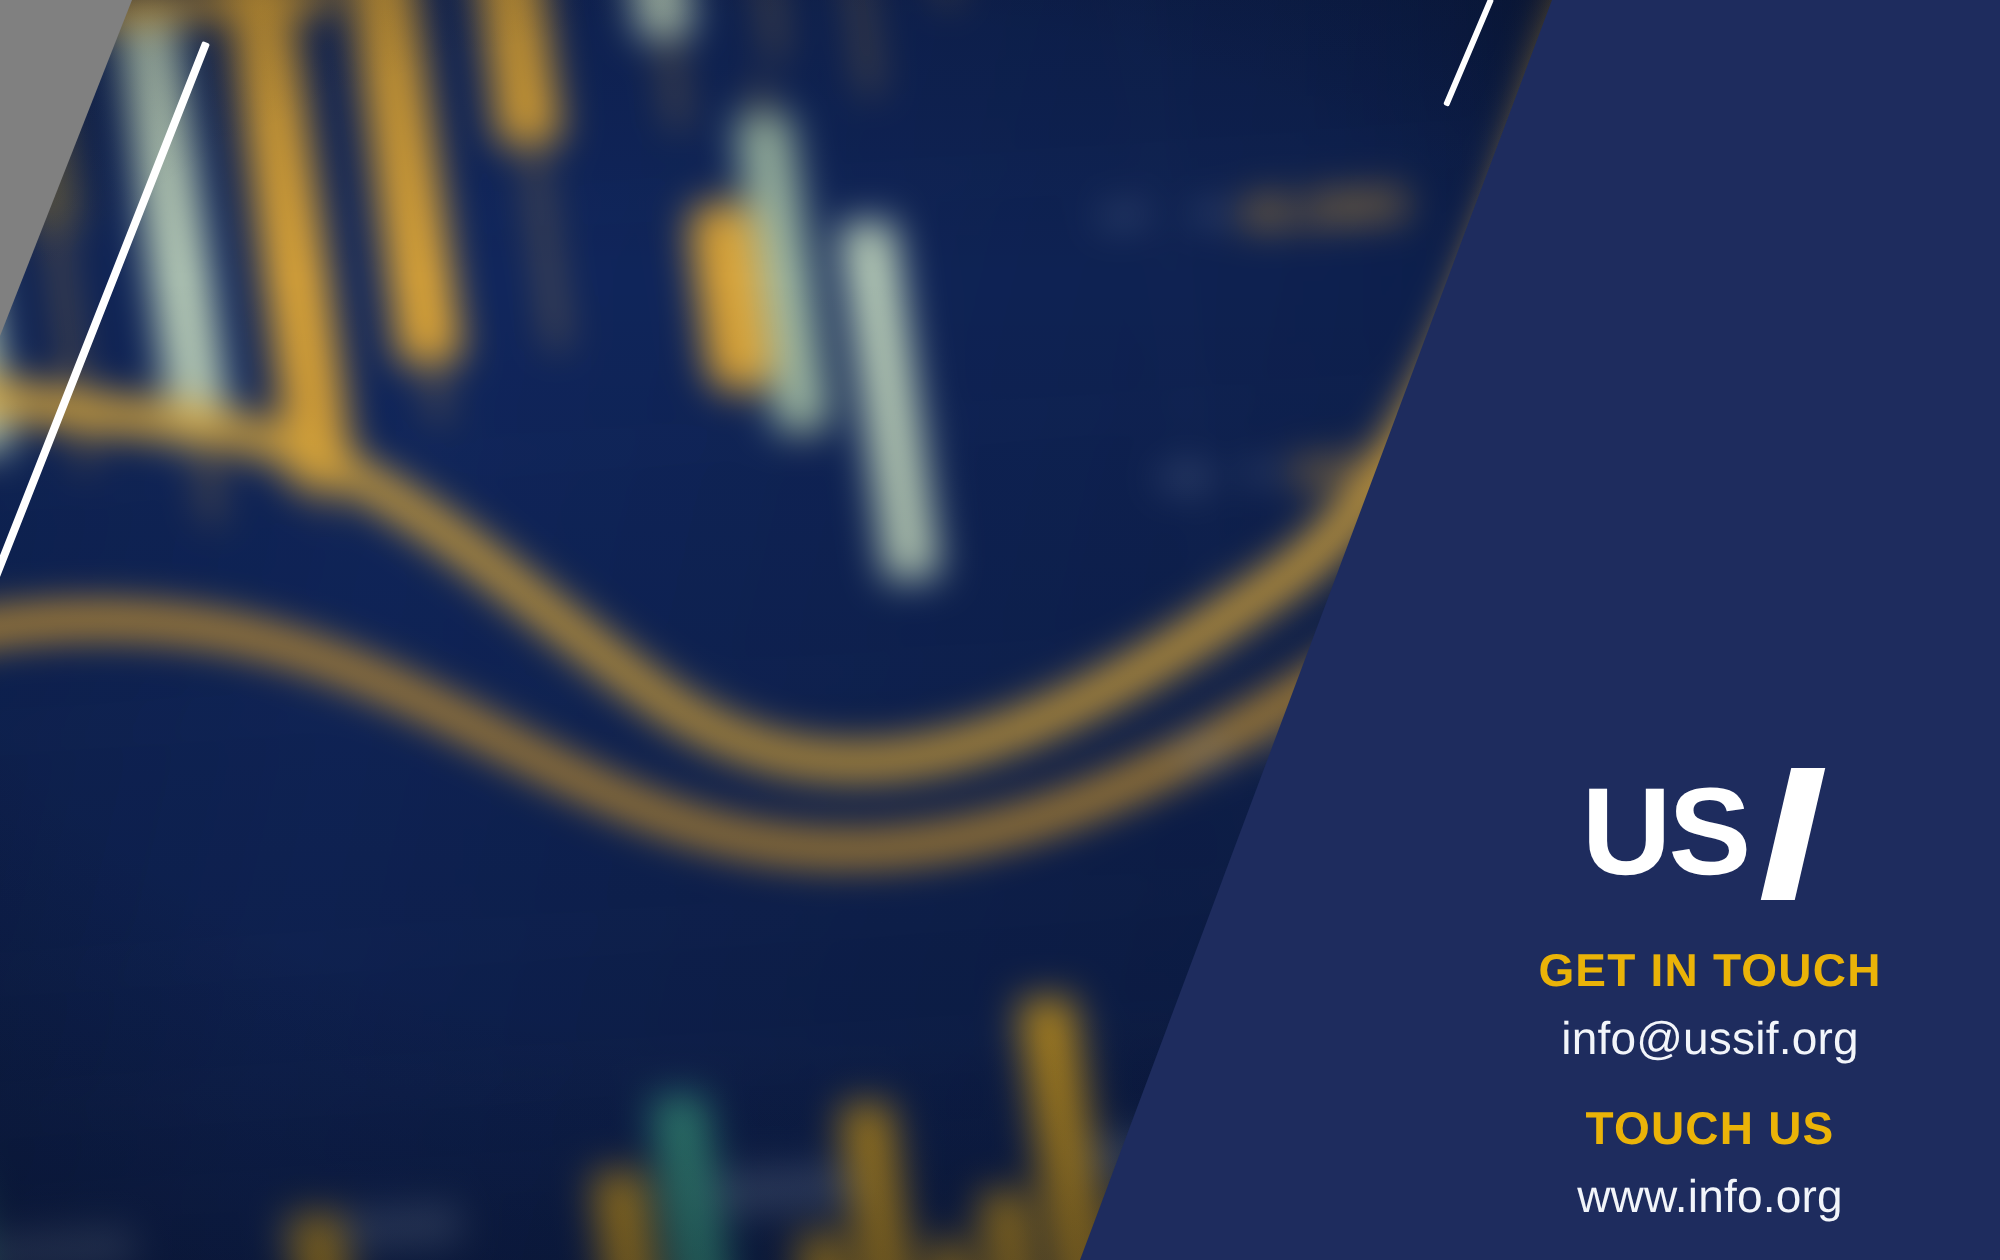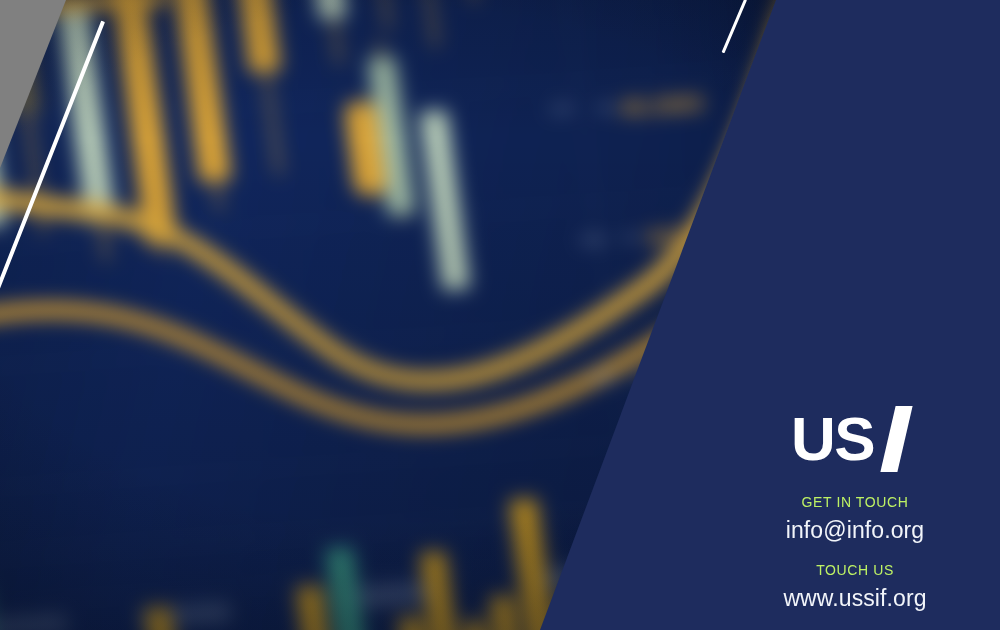--- a/index.html
+++ b/index.html
@@ -196,9 +196,9 @@
   }
 
   .label-accent {
-    color: #bef264;
-    font-size: 14px;
-    font-weight: 400;
+    color: #eab308;
+    font-size: 23px;
+    font-weight: 700;
     letter-spacing: 0.6px;
     margin-bottom: 7px;
   }

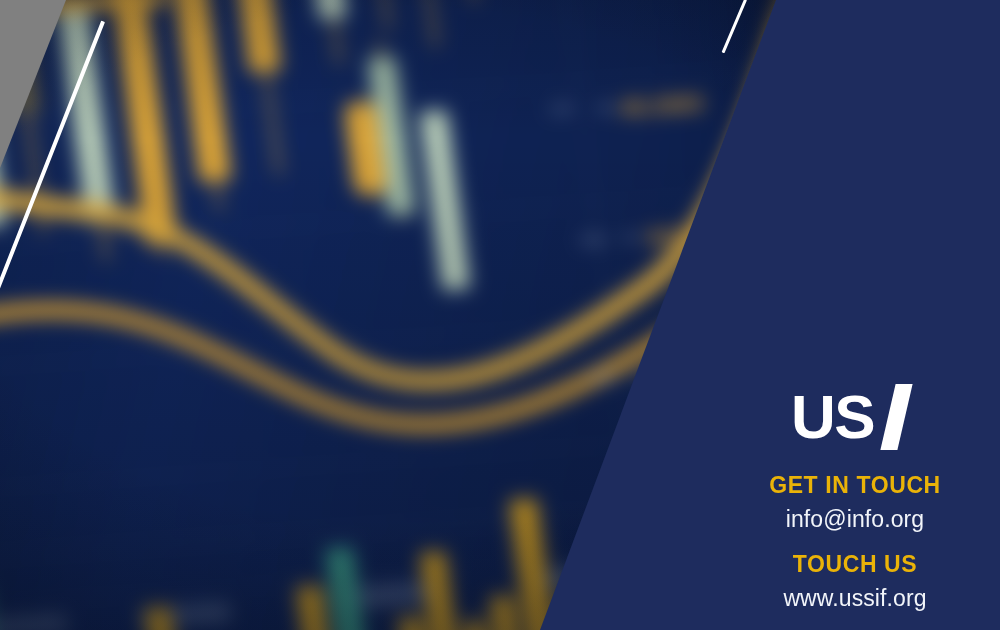--- a/index.html
+++ b/index.html
@@ -328,7 +328,7 @@
     </div>
 
     <div class="label-accent">GET IN TOUCH</div>
-    <div class="value-line">info@info.org</div>
+    <div class="value-line">info@ussif.org</div>
 
     <div class="label-accent">TOUCH US</div>
     <div class="value-line">www.ussif.org</div>

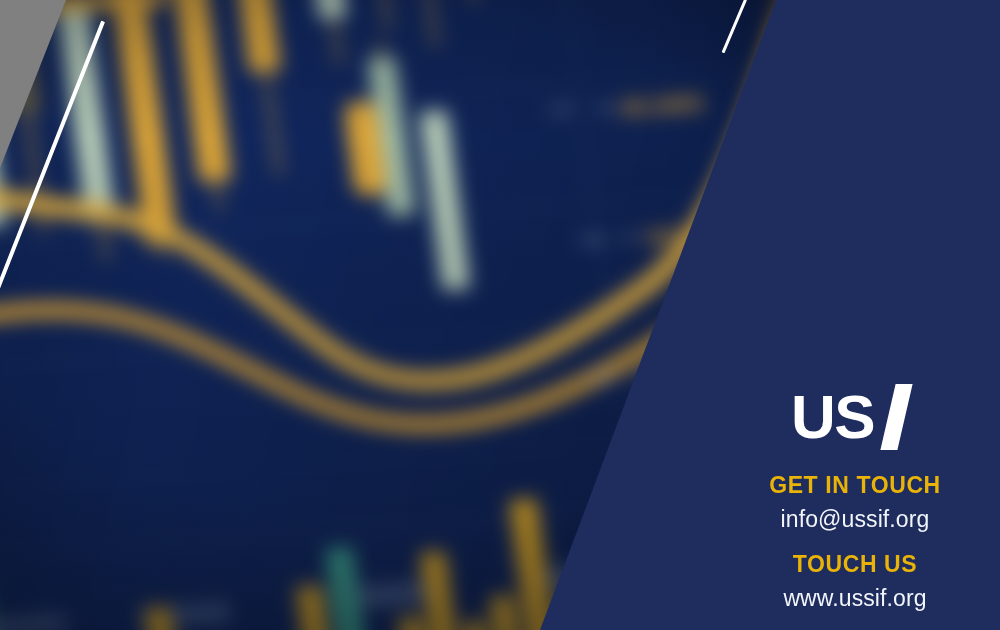--- a/index.html
+++ b/index.html
@@ -331,7 +331,7 @@
     <div class="value-line">info@ussif.org</div>
 
     <div class="label-accent">TOUCH US</div>
-    <div class="value-line">www.ussif.org</div>
+    <div class="value-line">www.info.org</div>
 
   </div>
 

